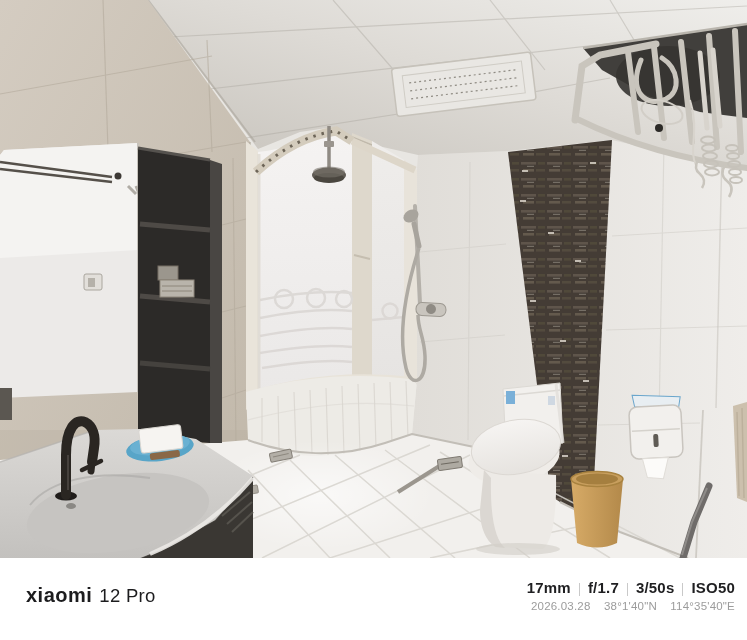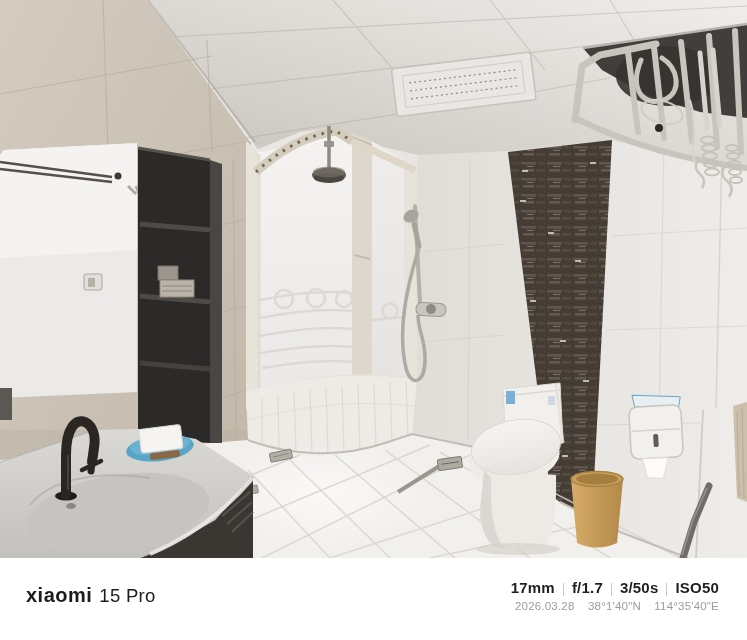--- a/index.html
+++ b/index.html
@@ -8,7 +8,7 @@
   .photo{width:747px;height:558px;position:relative;overflow:hidden;background:#e8e6e2;}
   .photo svg{display:block;}
   .watermark-bar{width:747px;height:82px;background:#ffffff;display:flex;align-items:center;
-        justify-content:space-between;box-sizing:border-box;padding:0 28px 8px 26px;}
+        justify-content:space-between;box-sizing:border-box;padding:0 12px 8px 26px;}
   .wm-left{display:flex;align-items:baseline;gap:7px;color:#1c1c1e;}
   .wm-brand{font-weight:800;font-size:20px;letter-spacing:0.5px;}
   .wm-model{font-weight:400;font-size:18.5px;letter-spacing:0.3px;}

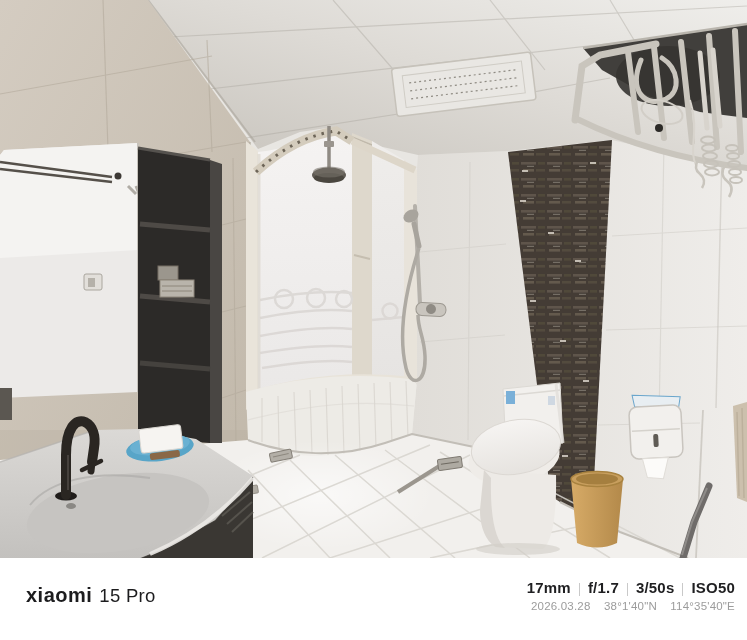--- a/index.html
+++ b/index.html
@@ -393,7 +393,7 @@
   <div class="watermark-bar">
     <div class="wm-left">
       <span class="wm-brand">xiaomi</span>
-      <span class="wm-model">15 Pro</span>
+      <span class="wm-model">12 Pro</span>
     </div>
     <div class="wm-right">
       <div class="wm-settings">

